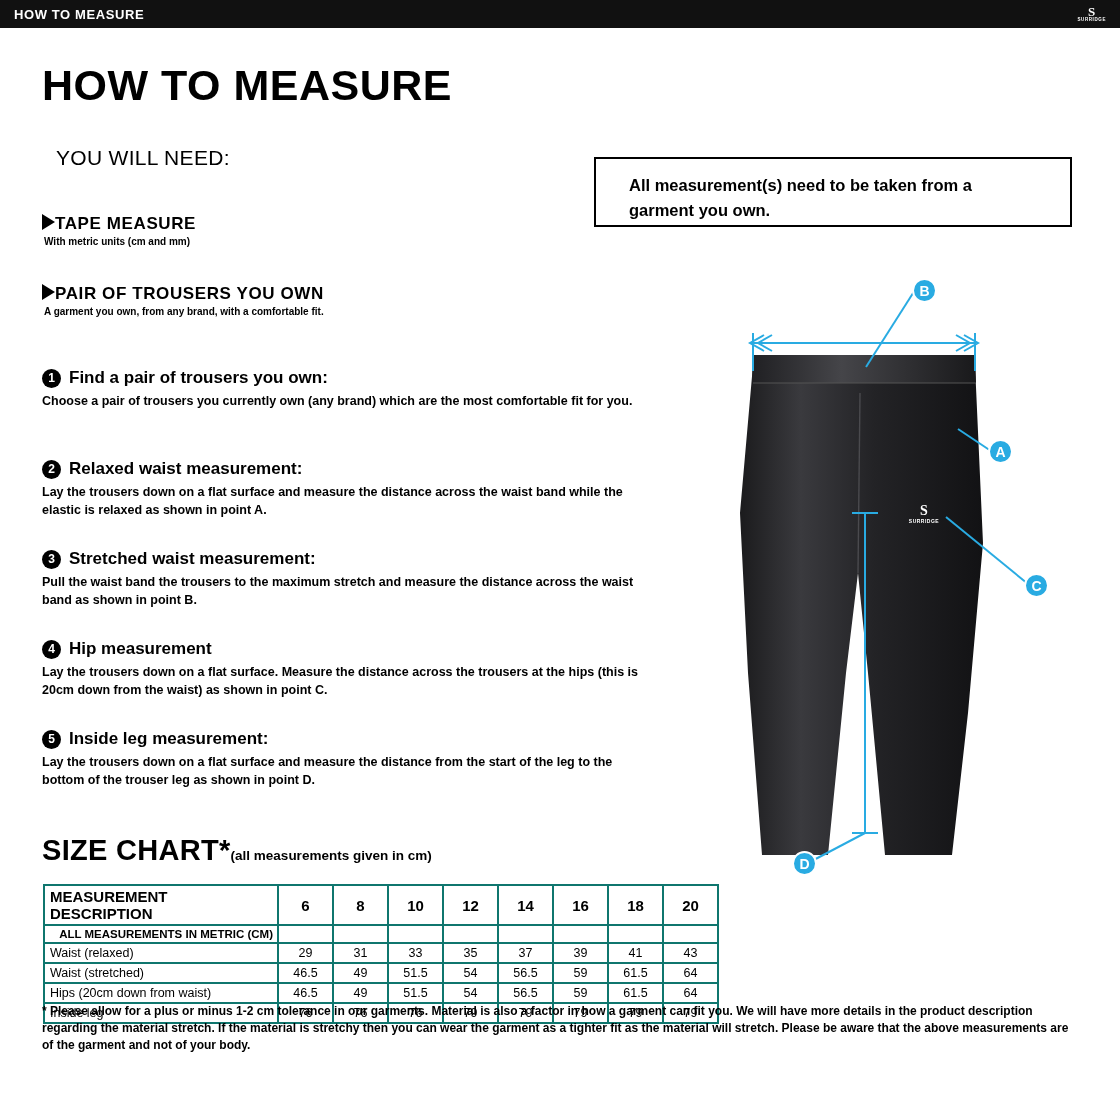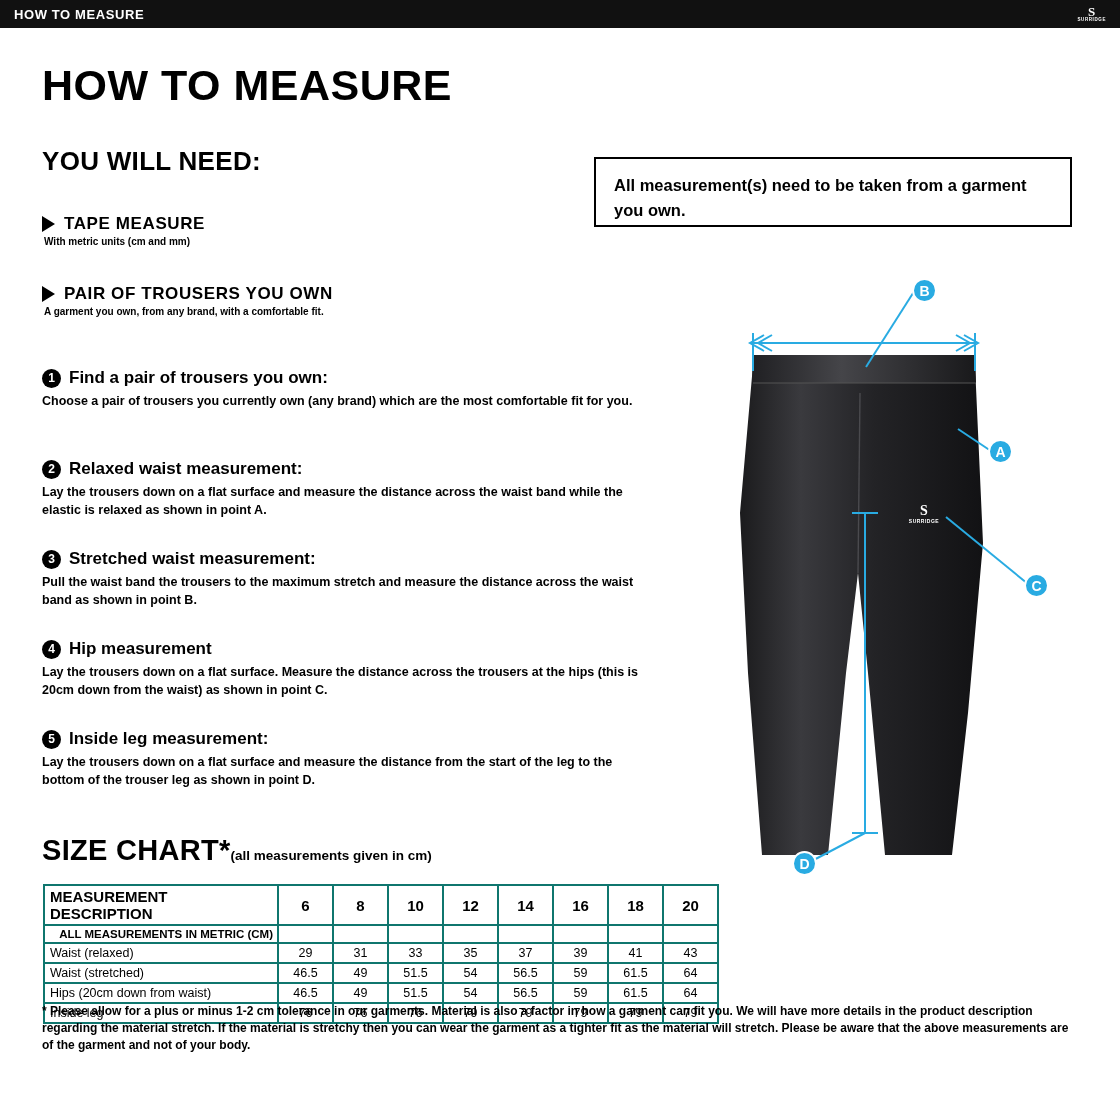--- a/index.html
+++ b/index.html
@@ -51,8 +51,8 @@
     line-height: 46px;
   }
   .h2 {
-    position: absolute; left: 42px; top: 118px;
-    font-size: 26px; font-weight: bold; letter-spacing: 0.3px;
+    position: absolute; left: 56px; top: 118px;
+    font-size: 21px; font-weight: normal; letter-spacing: 0.3px;
   }
 
   .need-item { position: absolute; left: 42px; }

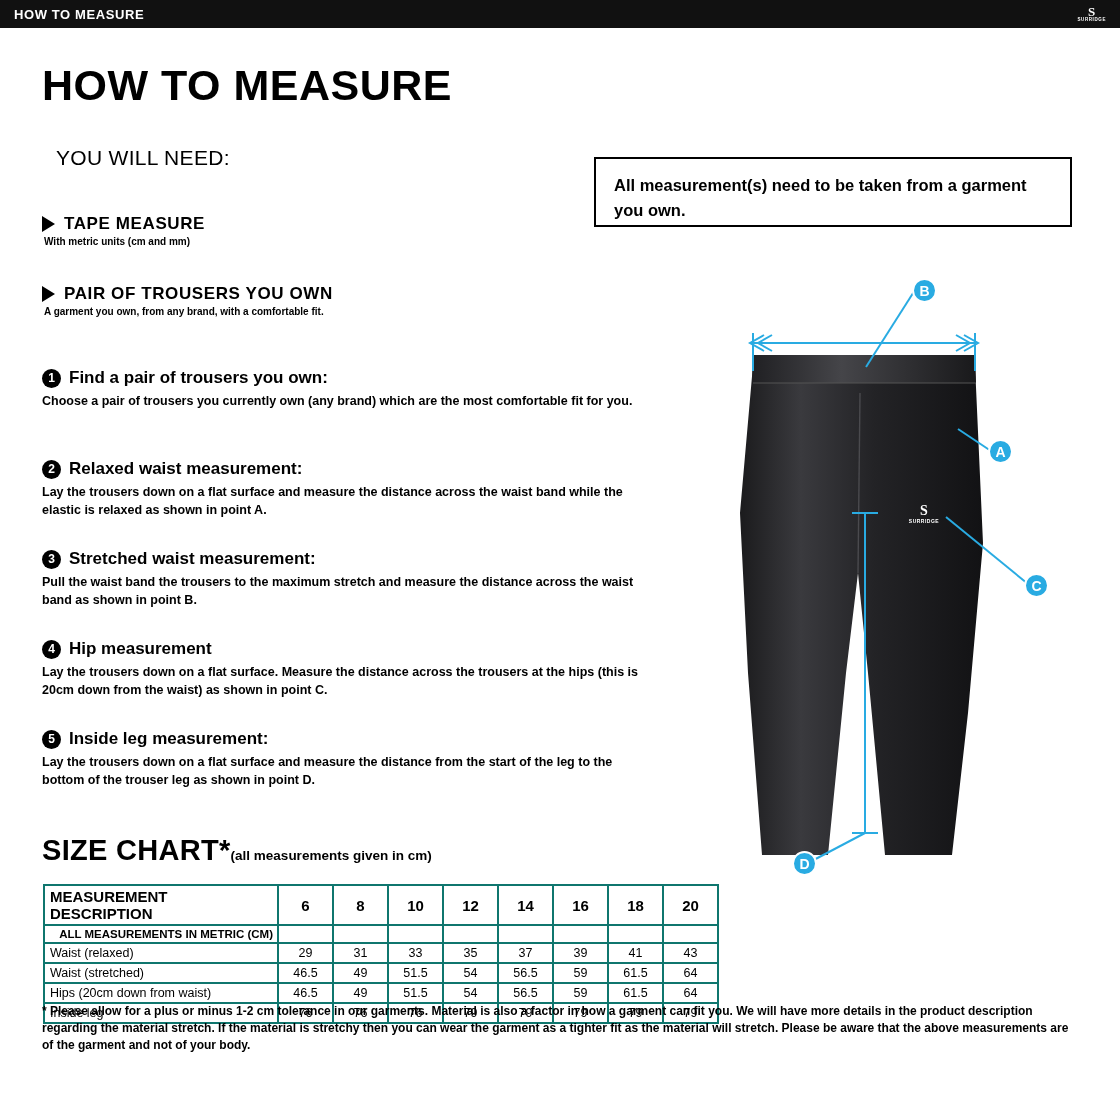--- a/index.html
+++ b/index.html
@@ -94,7 +94,7 @@
     position: absolute; left: 594px; top: 129px;
     width: 478px; height: 70px;
     border: 2px solid #000;
-    padding: 14px 18px;
+    padding: 14px 33px;
     font-size: 16.5px; font-weight: bold; line-height: 25px;
   }
 

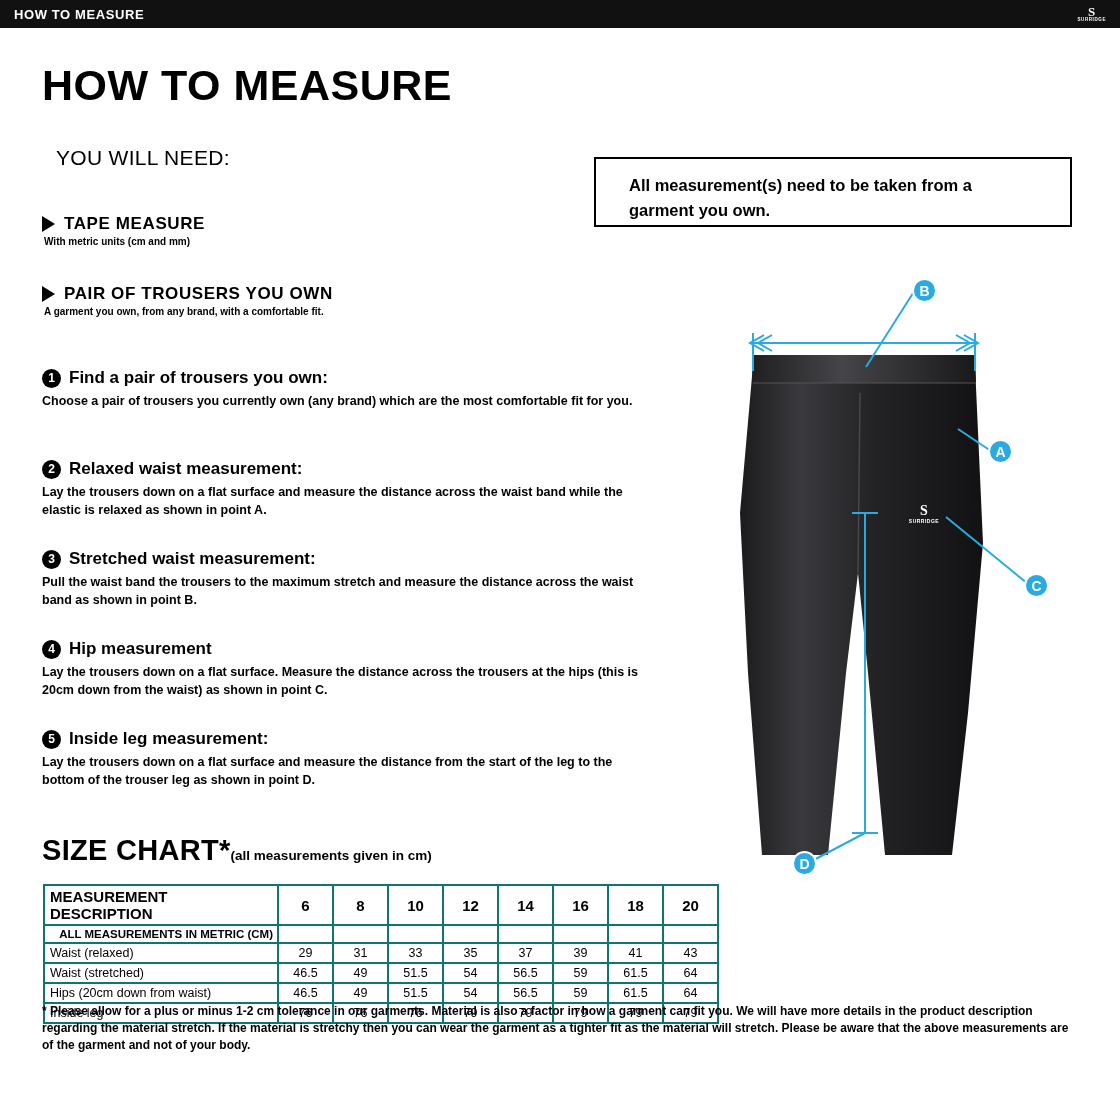--- a/index.html
+++ b/index.html
@@ -58,7 +58,7 @@
   .need-item { position: absolute; left: 42px; }
   .need-title {
     font-size: 17px; font-weight: bold; letter-spacing: 0.6px;
-    display: flex; align-items: center; gap: 9px;
+    display: flex; align-items: flex-start; 
   }
   .tri {
     width: 0; height: 0;

